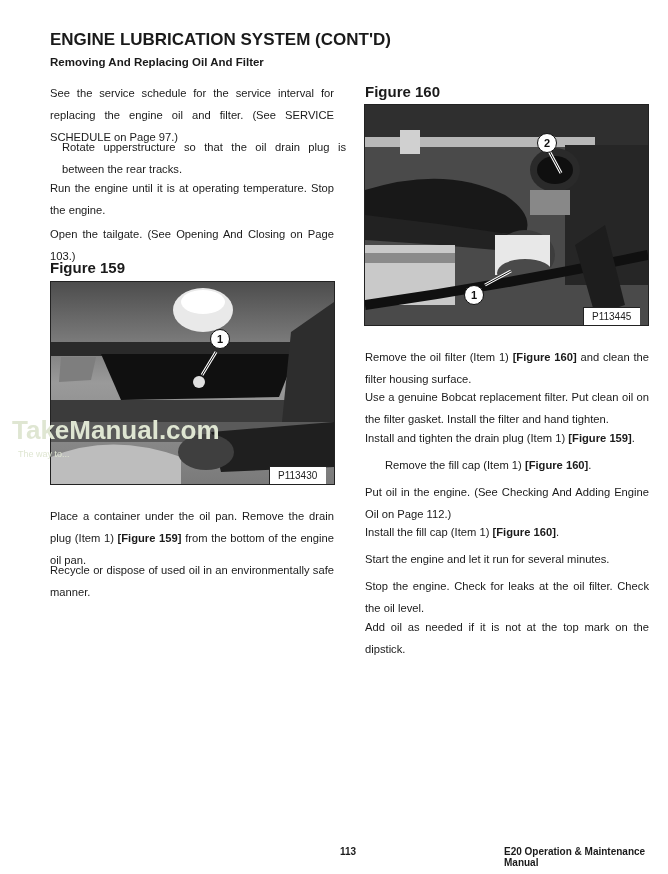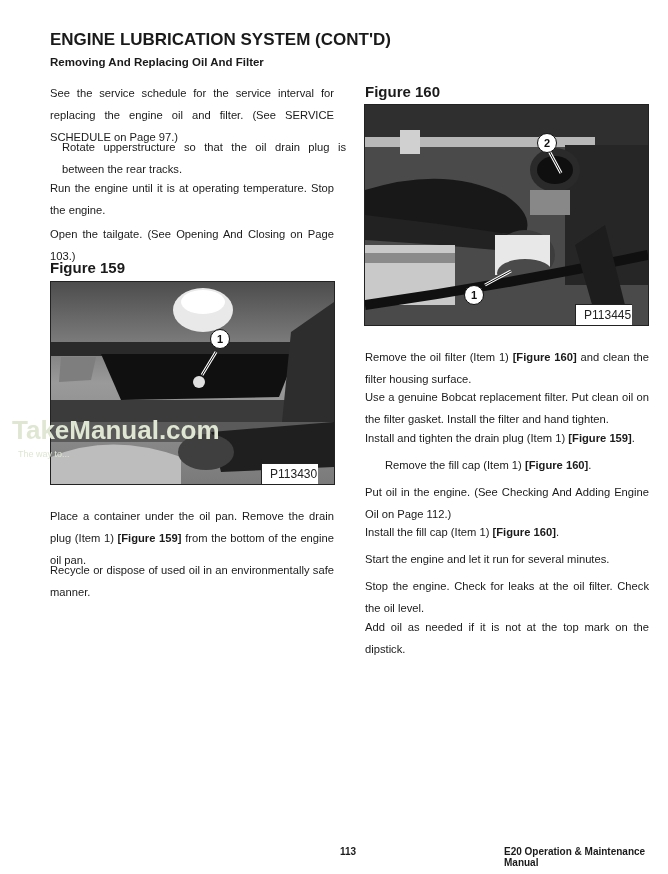--- a/index.html
+++ b/index.html
@@ -12,9 +12,9 @@
   .para b { font-weight:bold; }
   .figlabel { font-weight:bold; font-size:15px; }
   .photo { border:1px solid #222; overflow:hidden; background:#6c6c6c; }
-  .photo-id { position:absolute; right:16px; bottom:0; background:#fff;
+  .photo-id { position:absolute; right:8px; bottom:0; background:#fff;
               border-left:1px solid #222; border-top:1px solid #222;
-              font-size:12px; padding:3px 8px 3px 8px; color:#222; }
+              font-size:10px; padding:3px 8px 3px 8px; color:#222; }
   .callout { position:absolute; width:18px; height:18px; border-radius:50%;
              background:#fff; border:1.5px solid #111; font-weight:bold;
              font-size:11px; text-align:center; line-height:18px; color:#111; }

